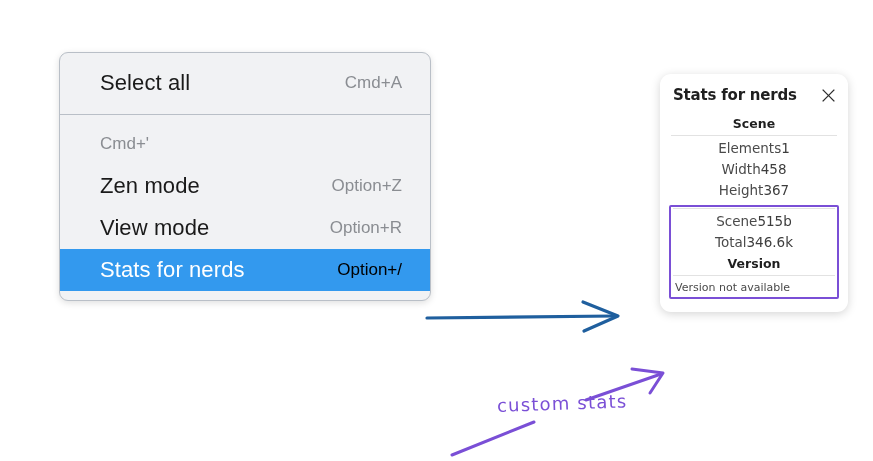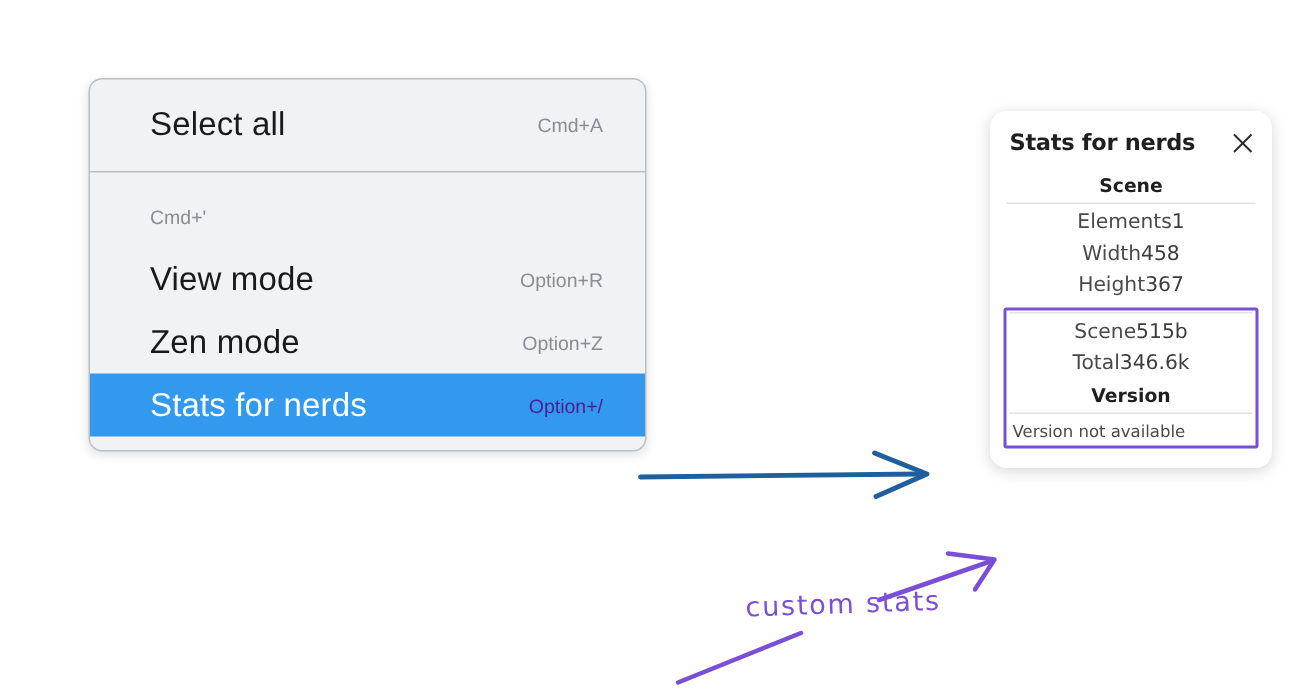--- a/index.html
+++ b/index.html
@@ -60,7 +60,7 @@
     white-space: nowrap;
   }
   .menu-item .shortcut {
-    font-size: 13px;
+    font-size: 17px;
     color: #8a8d92;
     white-space: nowrap;
   }

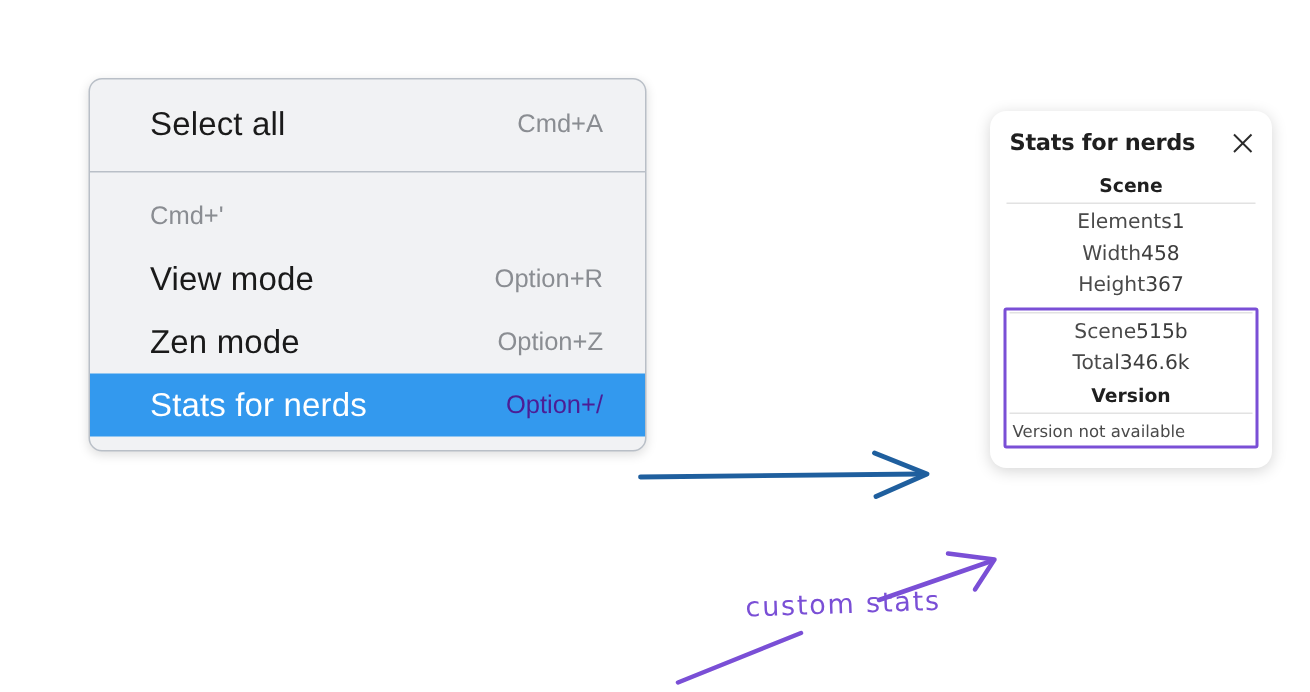--- a/index.html
+++ b/index.html
@@ -182,12 +182,12 @@
         <span class="shortcut">Cmd+'</span>
       </div>
       <div class="menu-item">
+        <span class="label">Zen mode</span>
+        <span class="shortcut">Option+Z</span>
+      </div>
+      <div class="menu-item">
         <span class="label">View mode</span>
         <span class="shortcut">Option+R</span>
-      </div>
-      <div class="menu-item">
-        <span class="label">Zen mode</span>
-        <span class="shortcut">Option+Z</span>
       </div>
       <div class="menu-item selected">
         <span class="label">Stats for nerds</span>

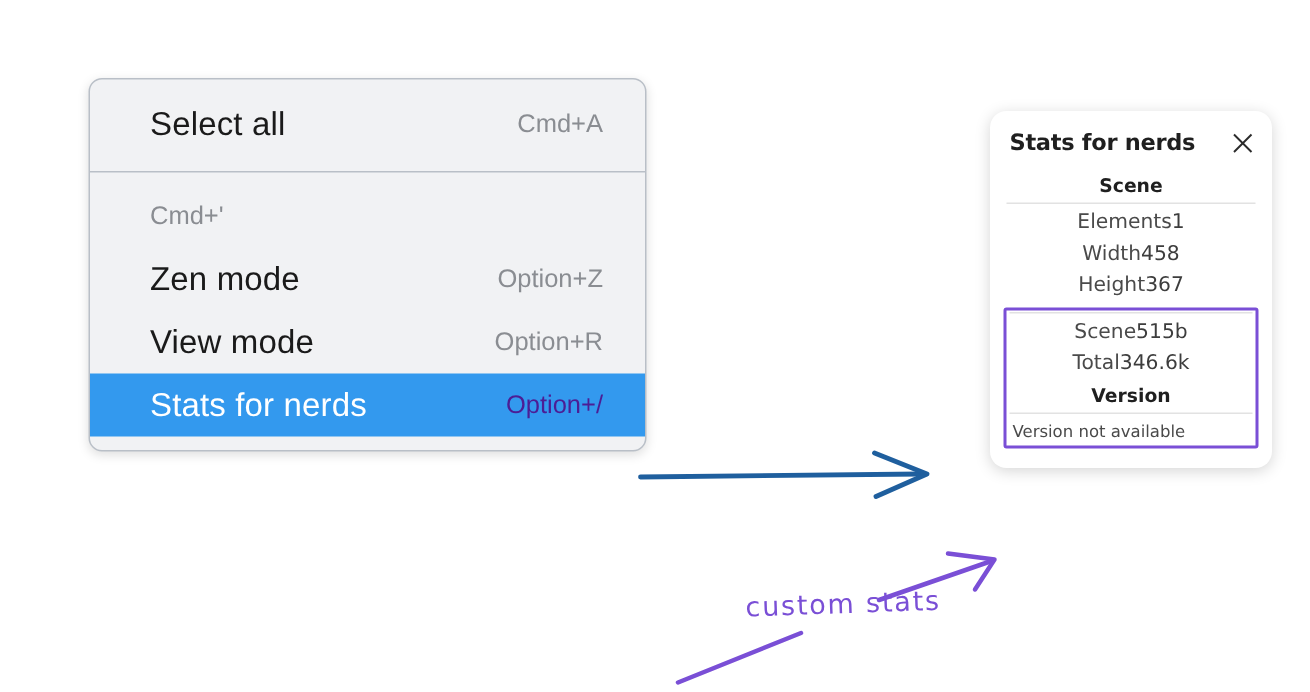--- a/index.html
+++ b/index.html
@@ -68,7 +68,7 @@
     background: #3399ee;
   }
   .menu-item.selected .label { color: #ffffff; }
-  .menu-item.selected .shortcut { color: #4c1d95; }
+  .menu-item.selected .shortcut { color: #000000; }
 
   
   #stats-panel {

